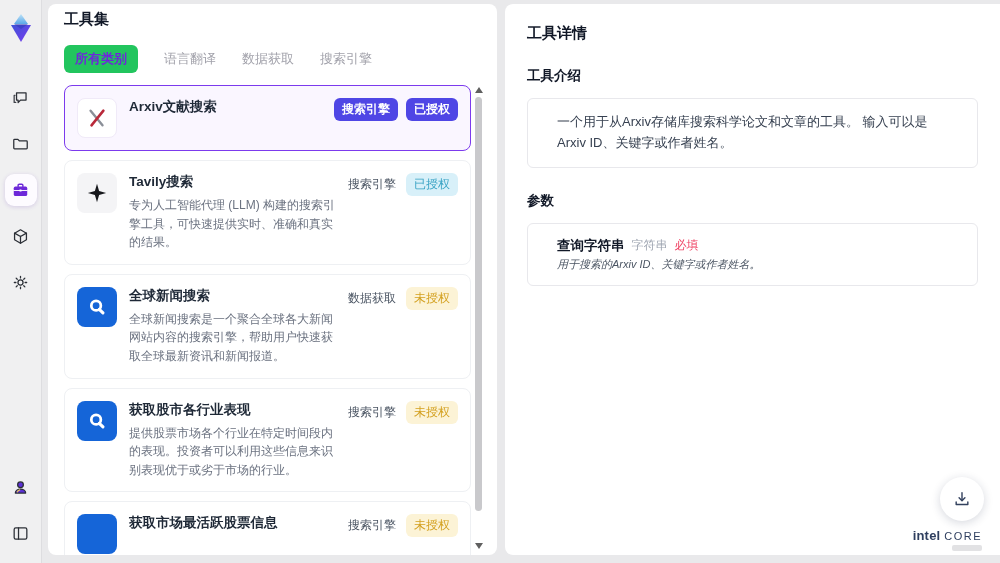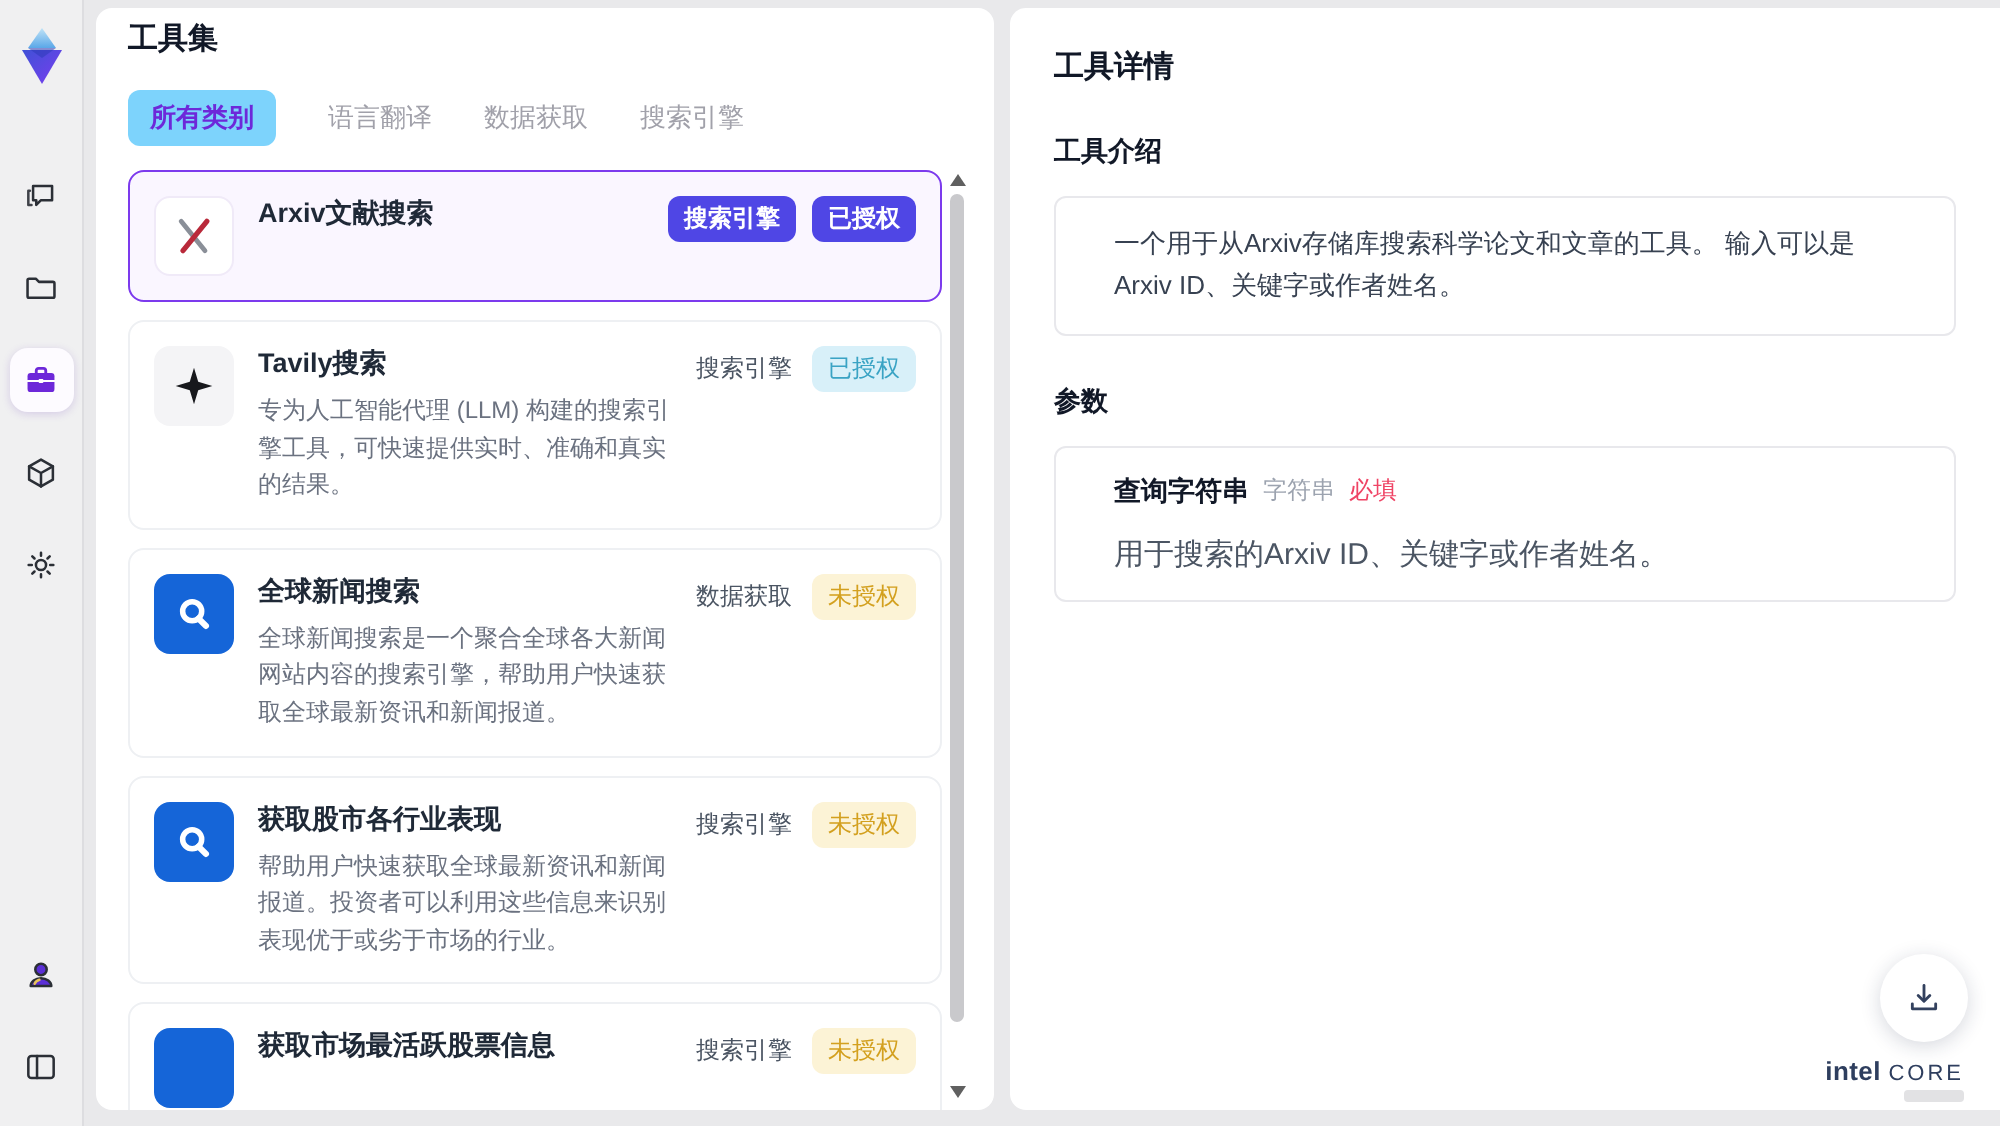--- a/index.html
+++ b/index.html
@@ -33,7 +33,7 @@
   .page-title { font-size:15px; font-weight:bold; color:#111827; }
   .tabs { display:flex; align-items:center; gap:26px; margin-top:16px; }
   .tab { font-size:13px; color:#a1a1aa; cursor:pointer; padding:5px 0; }
-  .tab.active { color:#6d28d9; background:#7dd3fc; padding:5px 11px; border-radius:6px; font-weight:bold; }
+  .tab.active { color:#6d28d9; background:#22c55e; padding:5px 11px; border-radius:6px; font-weight:bold; }
   .tool-list { margin-top:12px; flex:1; overflow:hidden; position:relative; padding-right:12px; }
   .tool-card {
     display:flex; align-items:flex-start; padding:12px 12px;

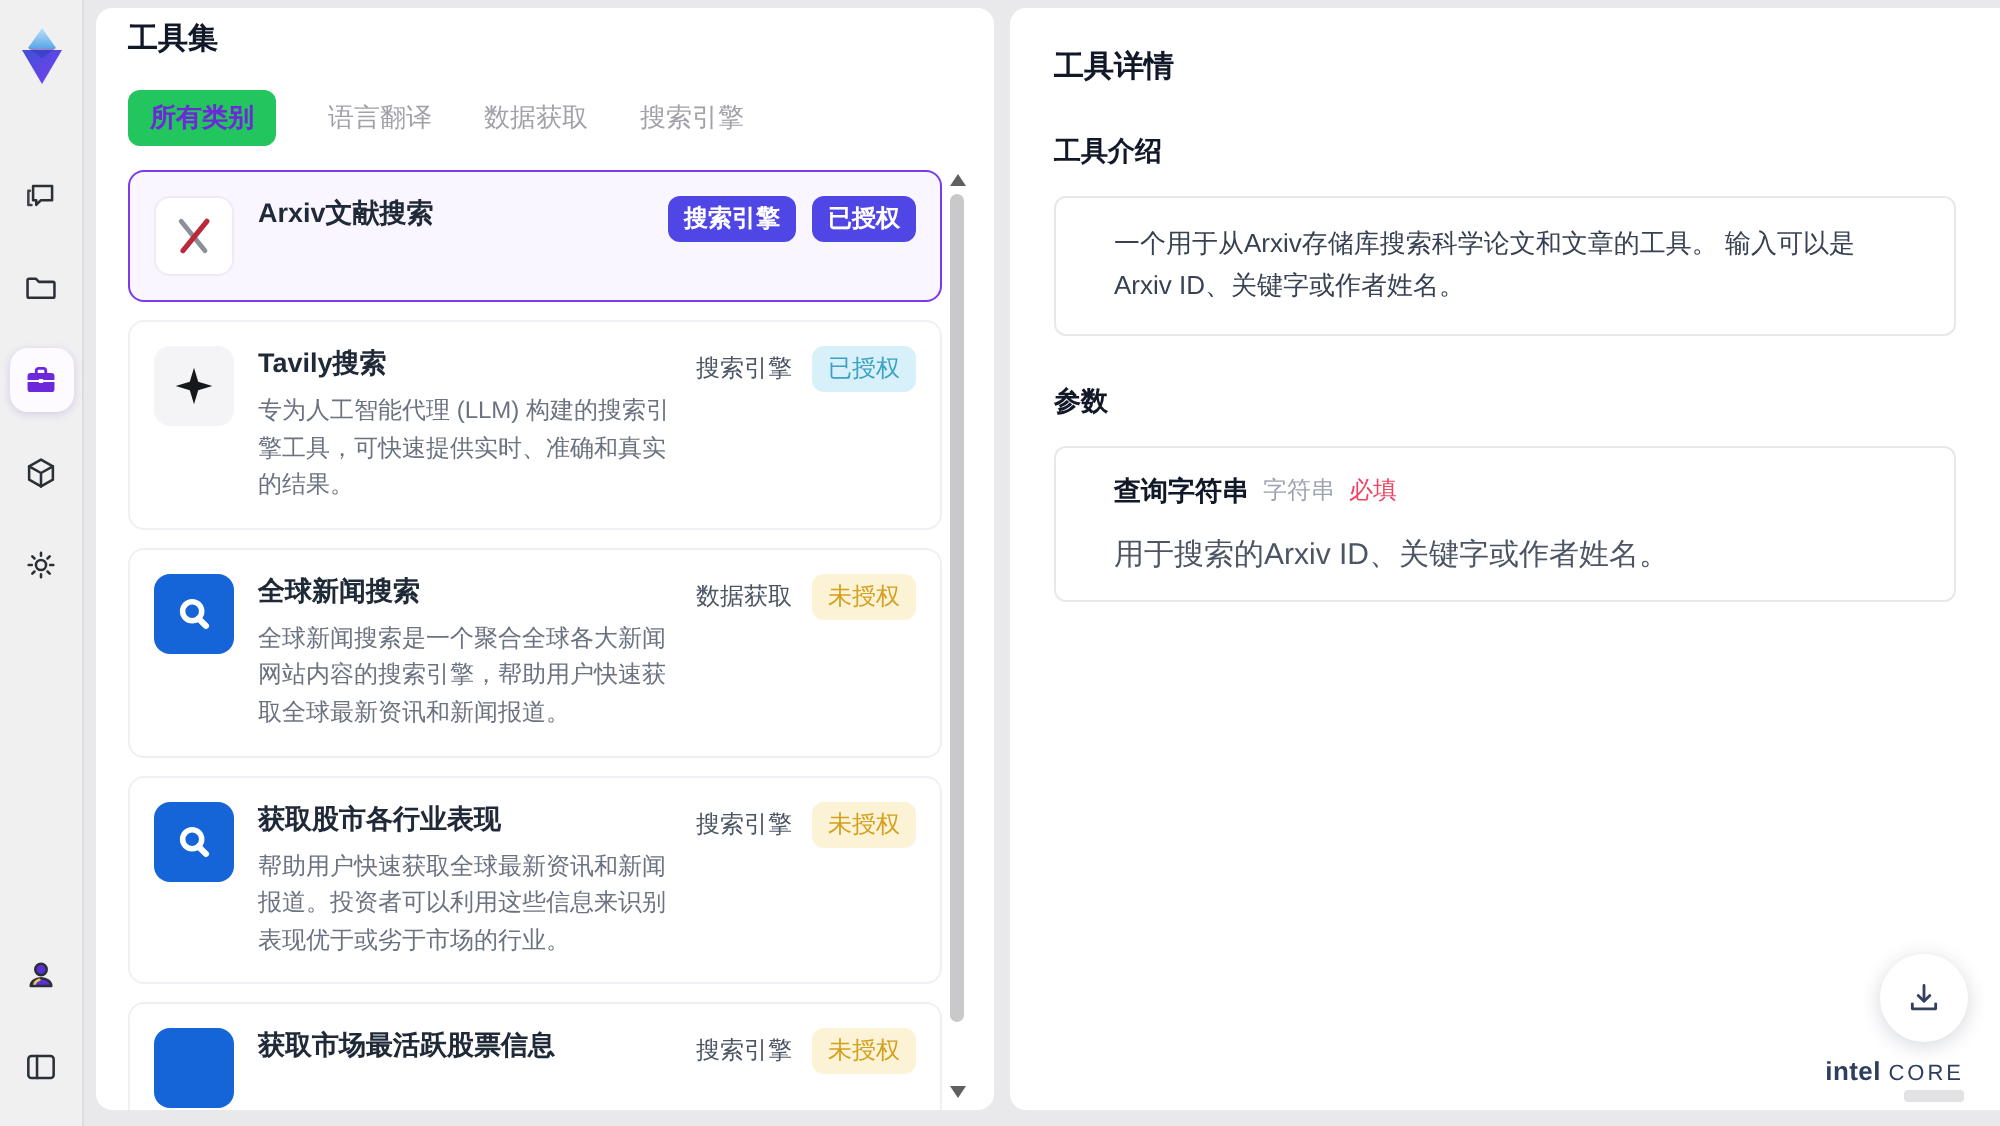--- a/index.html
+++ b/index.html
@@ -74,7 +74,7 @@
   .param-name { font-size:13.5px; font-weight:bold; color:#111827; }
   .param-type { font-size:12px; color:#9ca3af; }
   .param-required { font-size:12px; color:#ef4465; }
-  .param-desc { font-size:15px; color:#4b5563; margin-top:13px; }
+  .param-desc { font-size:11px; color:#4b5563; margin-top:2px;font-style:italic; }
   
   .fab {
     position:absolute; right:16px; bottom:42px; width:44px; height:44px; border-radius:50%;

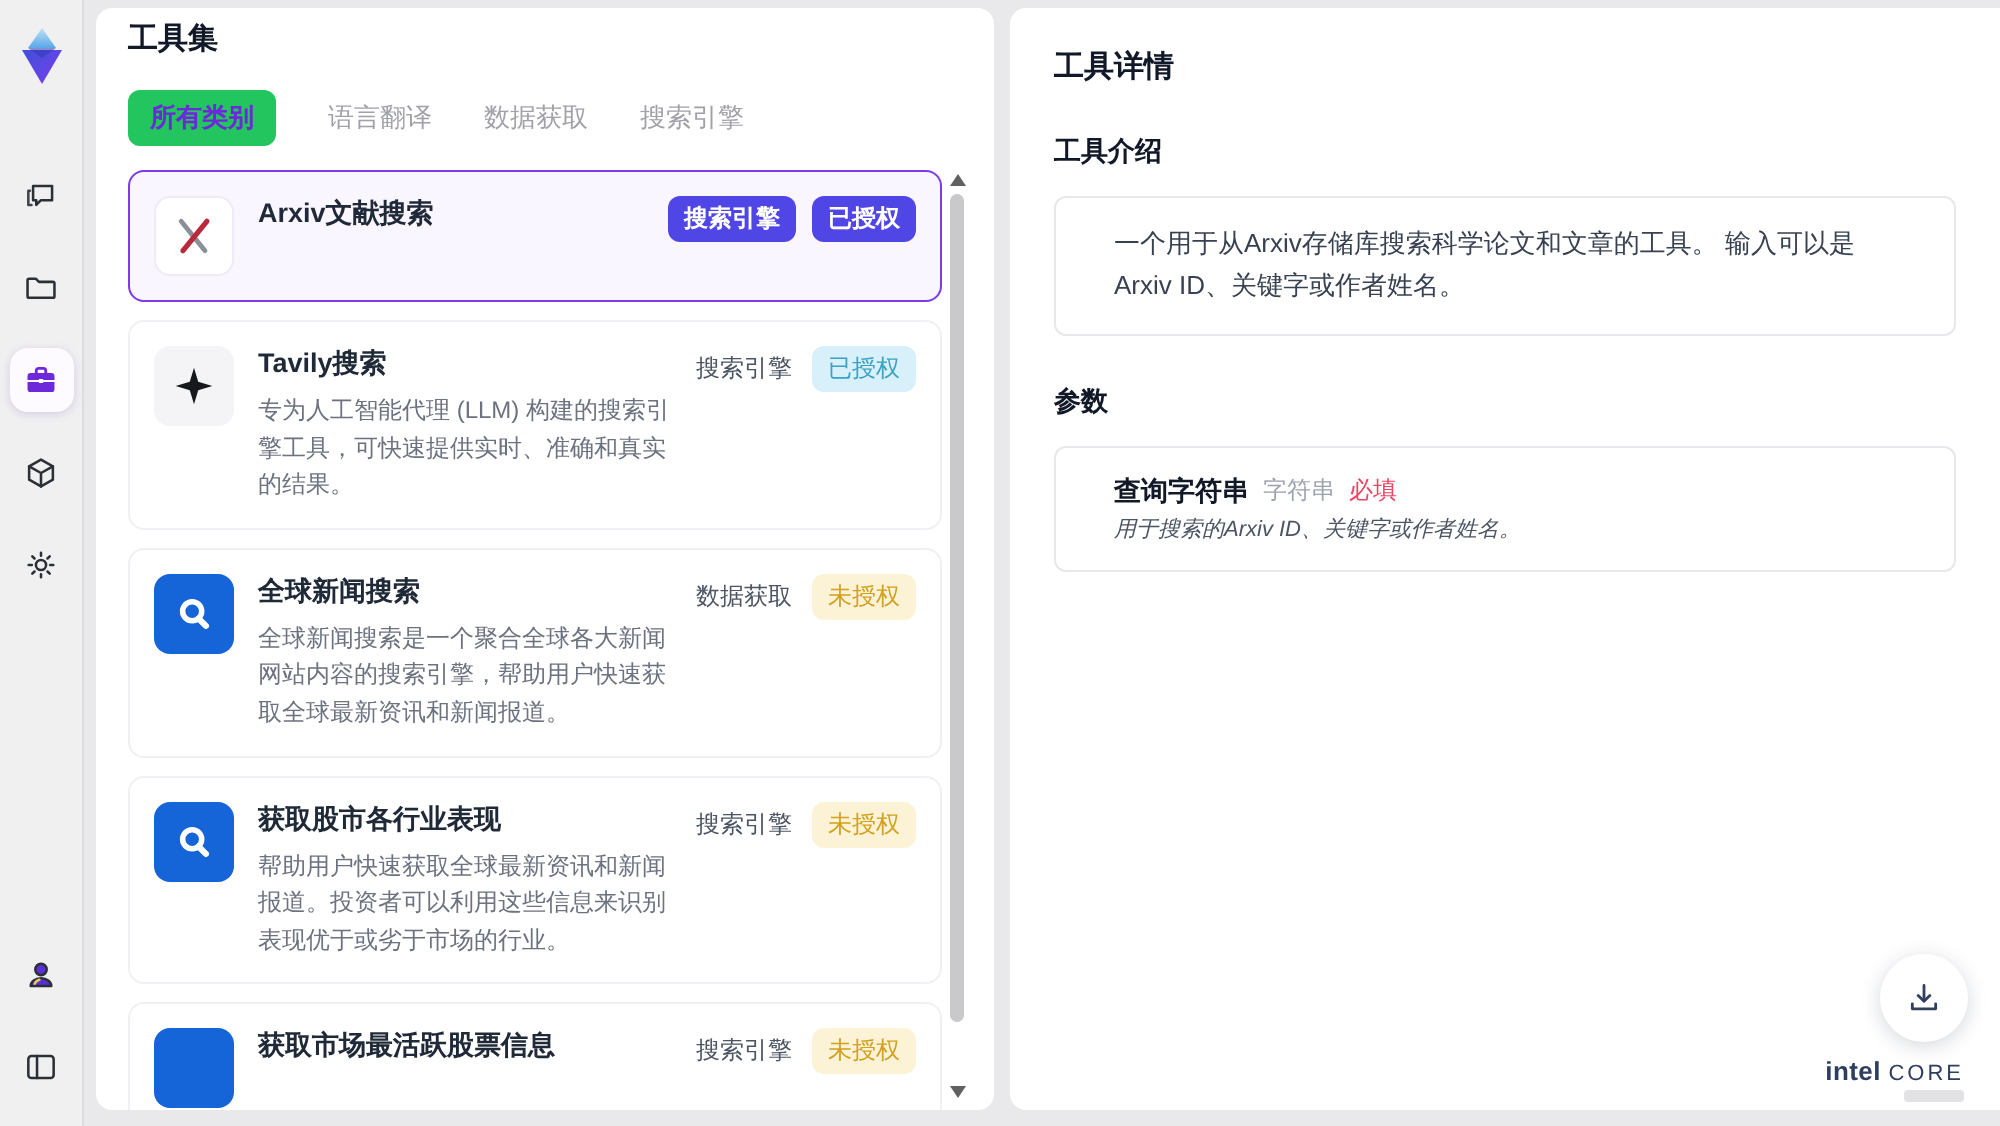--- a/index.html
+++ b/index.html
@@ -229,7 +229,7 @@
             </div>
     <div class="tool-mid">
       <div class="tool-title">获取股市各行业表现</div>
-      <div class="tool-desc">帮助用户快速获取全球最新资讯和新闻报道。投资者可以利用这些信息来识别表现优于或劣于市场的行业。</div>
+      <div class="tool-desc">提供股票市场各个行业在特定时间段内的表现。投资者可以利用这些信息来识别表现优于或劣于市场的行业。</div>
     </div>
     <div class="tool-right">
       <span class="badge plain">搜索引擎</span>

